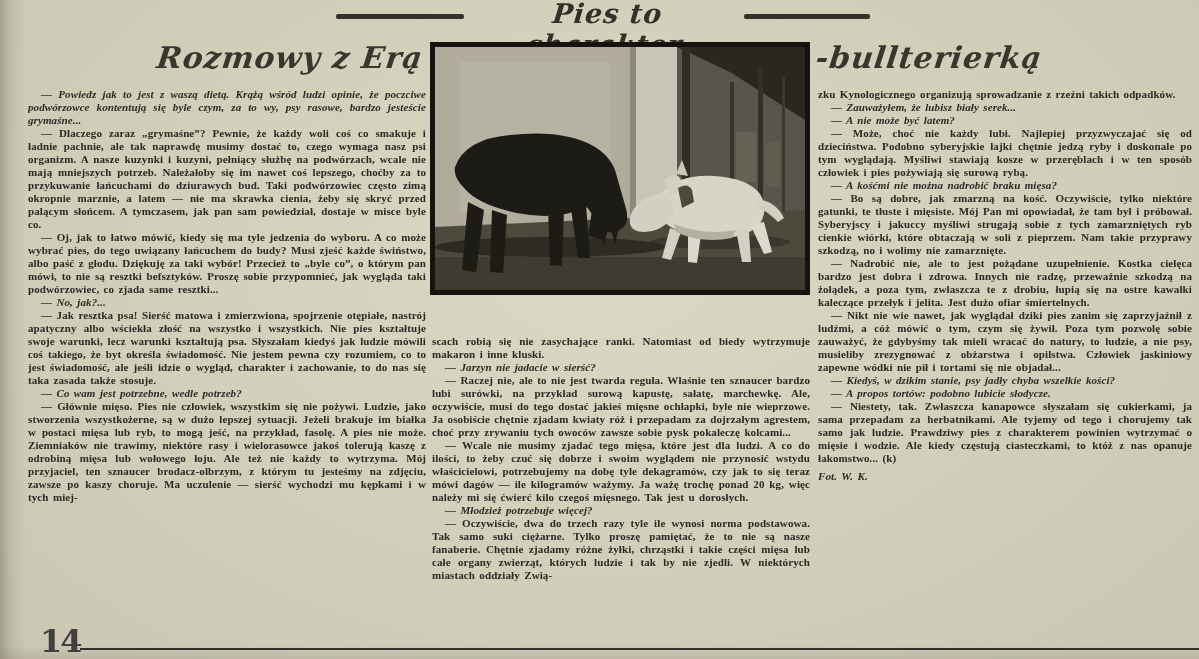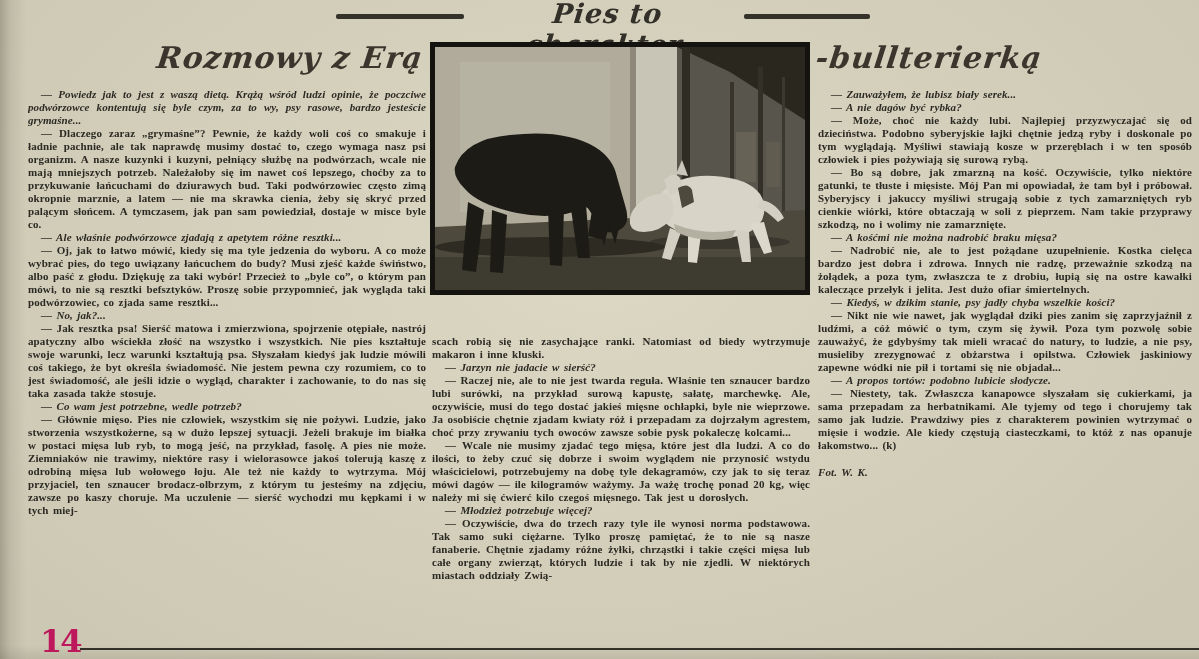--- a/index.html
+++ b/index.html
@@ -154,6 +154,7 @@
     <p class="para a">— Oczywiście, dwa do trzech razy tyle ile wynosi norma podstawowa. Tak samo suki ciężarne. Tylko proszę pamiętać, że to nie są nasze fanaberie. Chętnie zjadamy różne żyłki, chrząstki i takie części mięsa lub całe organy zwierząt, których ludzie i tak by nie zjedli. W niektórych miastach oddziały Zwią-</p>
   </div>
 <div class="col col-right">
+    <p class="para cont">zku Kynologicznego organizują sprowadzanie z rzeźni takich odpadków.</p>
     <p class="para q">— Zauważyłem, że lubisz biały serek...</p>
     <p class="para q">— A nie dagów być rybka?</p>
     <p class="para a">— Może, choć nie każdy lubi. Najlepiej przyzwyczajać się od dzieciństwa. Podobno syberyjskie łajki chętnie jedzą ryby i doskonale po tym wyglądają. Myśliwi stawiają kosze w przeręblach i w ten sposób człowiek i pies pożywiają się surową rybą.</p>

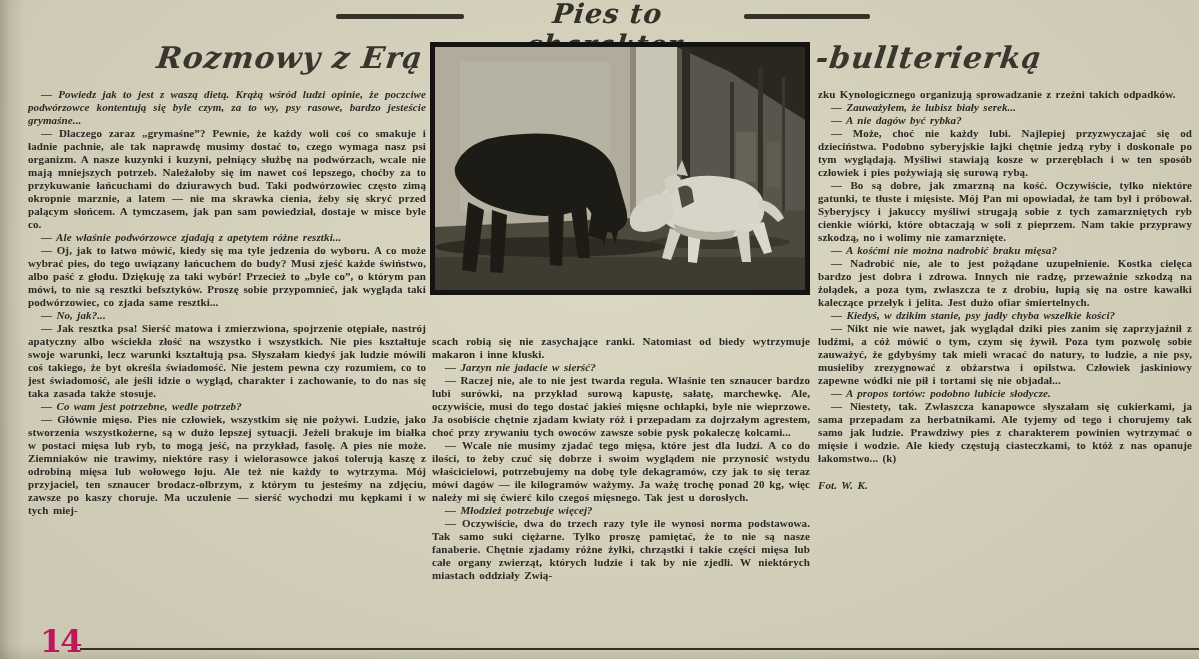--- a/index.html
+++ b/index.html
@@ -156,7 +156,7 @@
 <div class="col col-right">
     <p class="para cont">zku Kynologicznego organizują sprowadzanie z rzeźni takich odpadków.</p>
     <p class="para q">— Zauważyłem, że lubisz biały serek...</p>
-    <p class="para q">— A nie dagów być rybka?</p>
+    <p class="para q">— A nie może być latem?</p>
     <p class="para a">— Może, choć nie każdy lubi. Najlepiej przyzwyczajać się od dzieciństwa. Podobno syberyjskie łajki chętnie jedzą ryby i doskonale po tym wyglądają. Myśliwi stawiają kosze w przeręblach i w ten sposób człowiek i pies pożywiają się surową rybą.</p>
     <p class="para a">— Bo są dobre, jak zmarzną na kość. Oczywiście, tylko niektóre gatunki, te tłuste i mięsiste. Mój Pan mi opowiadał, że tam był i próbował. Syberyjscy i jakuccy myśliwi strugają sobie z tych zamarzniętych ryb cienkie wiórki, które obtaczają w soli z pieprzem. Nam takie przyprawy szkodzą, no i wolimy nie zamarznięte.</p>
     <p class="para q">— A kośćmi nie można nadrobić braku mięsa?</p>

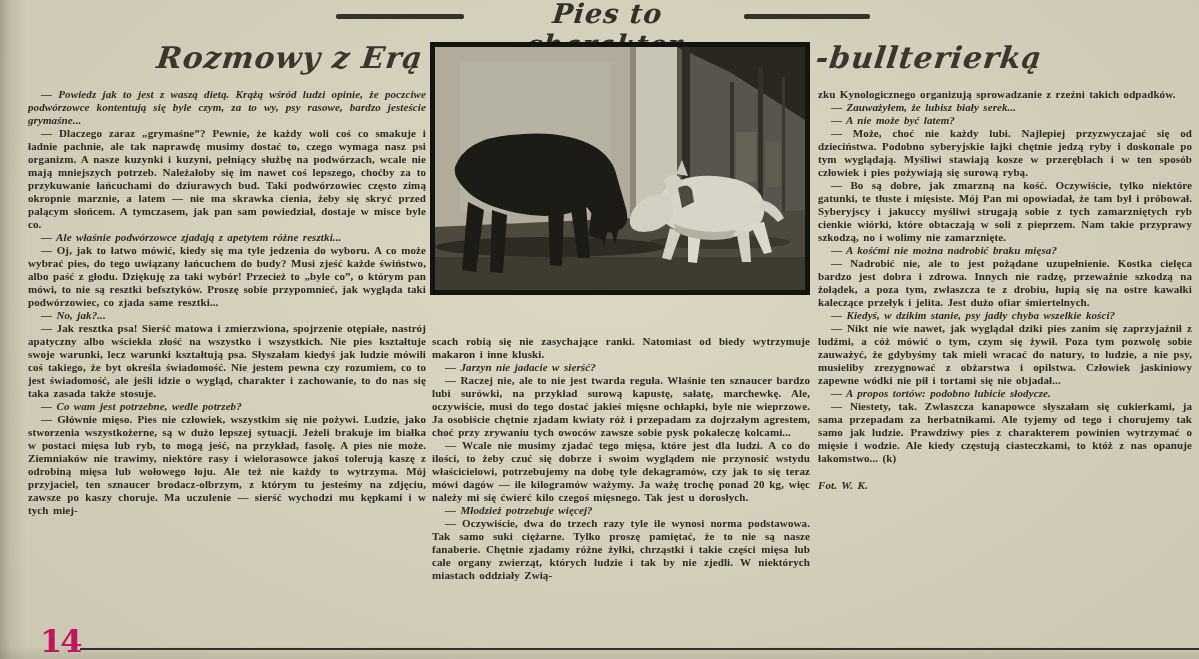--- a/index.html
+++ b/index.html
@@ -158,8 +158,8 @@
     <p class="para q">— Zauważyłem, że lubisz biały serek...</p>
     <p class="para q">— A nie może być latem?</p>
     <p class="para a">— Może, choć nie każdy lubi. Najlepiej przyzwyczajać się od dzieciństwa. Podobno syberyjskie łajki chętnie jedzą ryby i doskonale po tym wyglądają. Myśliwi stawiają kosze w przeręblach i w ten sposób człowiek i pies pożywiają się surową rybą.</p>
+    <p class="para q">— A kośćmi nie można nadrobić braku mięsa?</p>
     <p class="para a">— Bo są dobre, jak zmarzną na kość. Oczywiście, tylko niektóre gatunki, te tłuste i mięsiste. Mój Pan mi opowiadał, że tam był i próbował. Syberyjscy i jakuccy myśliwi strugają sobie z tych zamarzniętych ryb cienkie wiórki, które obtaczają w soli z pieprzem. Nam takie przyprawy szkodzą, no i wolimy nie zamarznięte.</p>
-    <p class="para q">— A kośćmi nie można nadrobić braku mięsa?</p>
     <p class="para a">— Nadrobić nie, ale to jest pożądane uzupełnienie. Kostka cielęca bardzo jest dobra i zdrowa. Innych nie radzę, przeważnie szkodzą na żołądek, a poza tym, zwłaszcza te z drobiu, łupią się na ostre kawałki kaleczące przełyk i jelita. Jest dużo ofiar śmiertelnych.</p>
     <p class="para q">— Kiedyś, w dzikim stanie, psy jadły chyba wszelkie kości?</p>
     <p class="para a">— Nikt nie wie nawet, jak wyglądał dziki pies zanim się zaprzyjaźnił z ludźmi, a cóż mówić o tym, czym się żywił. Poza tym pozwolę sobie zauważyć, że gdybyśmy tak mieli wracać do natury, to ludzie, a nie psy, musieliby zrezygnować z obżarstwa i opilstwa. Człowiek jaskiniowy zapewne wódki nie pił i tortami się nie objadał...</p>

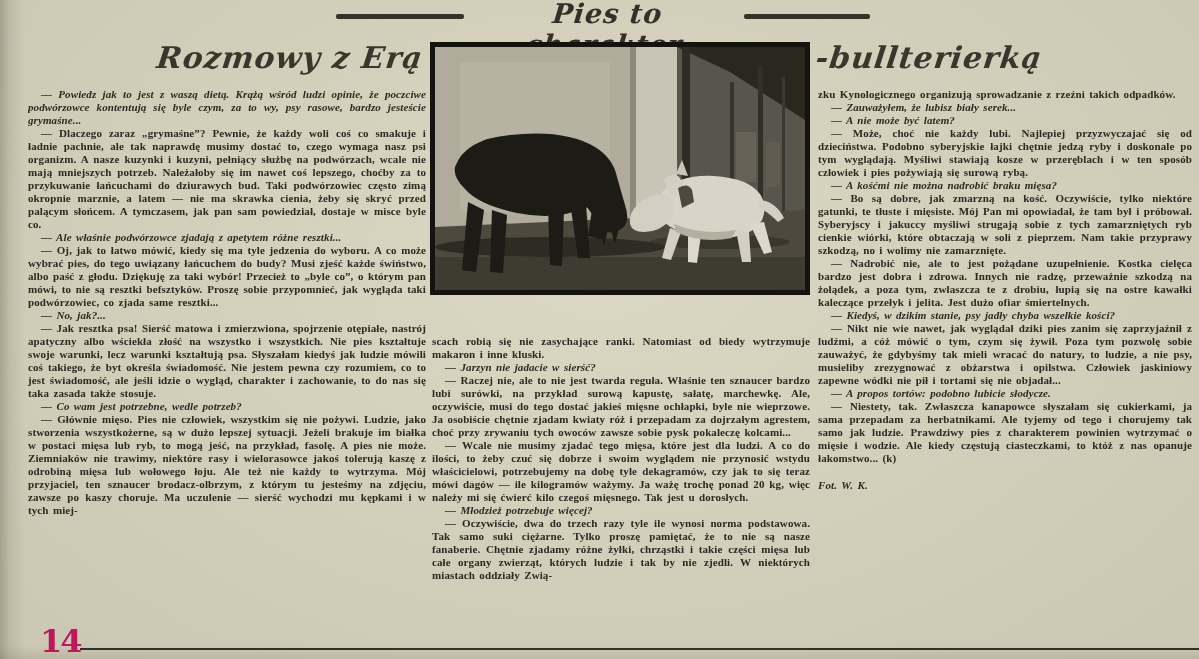--- a/index.html
+++ b/index.html
@@ -138,7 +138,6 @@
 <div class="col col-left">
     <p class="para q">— Powiedz jak to jest z waszą dietą. Krążą wśród ludzi opinie, że poczciwe podwórzowce kontentują się byle czym, za to wy, psy rasowe, bardzo jesteście grymaśne...</p>
     <p class="para a">— Dlaczego zaraz „grymaśne”? Pewnie, że każdy woli coś co smakuje i ładnie pachnie, ale tak naprawdę musimy dostać to, czego wymaga nasz psi organizm. A nasze kuzynki i kuzyni, pełniący służbę na podwórzach, wcale nie mają mniejszych potrzeb. Należałoby się im nawet coś lepszego, choćby za to przykuwanie łańcuchami do dziurawych bud. Taki podwórzowiec często zimą okropnie marznie, a latem — nie ma skrawka cienia, żeby się skryć przed palącym słońcem. A tymczasem, jak pan sam powiedział, dostaje w misce byle co.</p>
-    <p class="para q">— Ale właśnie podwórzowce zjadają z apetytem różne resztki...</p>
     <p class="para a">— Oj, jak to łatwo mówić, kiedy się ma tyle jedzenia do wyboru. A co może wybrać pies, do tego uwiązany łańcuchem do budy? Musi zjeść każde świństwo, albo paść z głodu. Dziękuję za taki wybór! Przecież to „byle co”, o którym pan mówi, to nie są resztki befsztyków. Proszę sobie przypomnieć, jak wygląda taki podwórzowiec, co zjada same resztki...</p>
     <p class="para q">— No, jak?...</p>
     <p class="para a">— Jak resztka psa! Sierść matowa i zmierzwiona, spojrzenie otępiałe, nastrój apatyczny albo wściekła złość na wszystko i wszystkich. Nie pies kształtuje swoje warunki, lecz warunki kształtują psa. Słyszałam kiedyś jak ludzie mówili coś takiego, że byt określa świadomość. Nie jestem pewna czy rozumiem, co to jest świadomość, ale jeśli idzie o wygląd, charakter i zachowanie, to do nas się taka zasada także stosuje.</p>

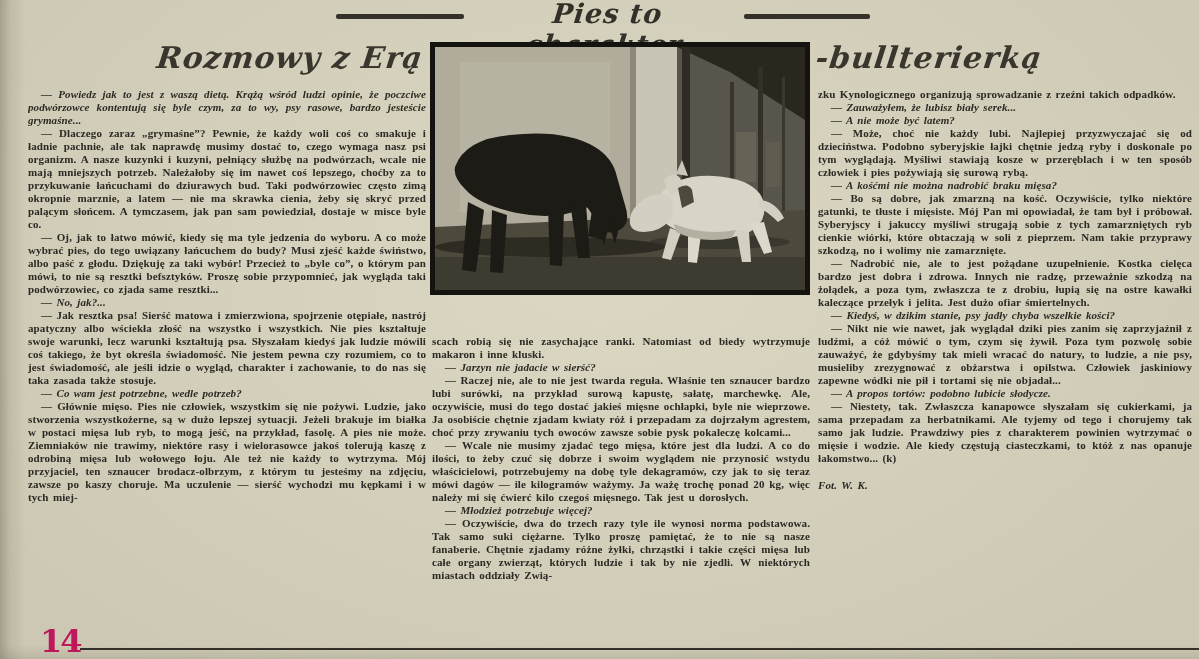--- a/index.html
+++ b/index.html
@@ -160,8 +160,8 @@
     <p class="para q">— A kośćmi nie można nadrobić braku mięsa?</p>
     <p class="para a">— Bo są dobre, jak zmarzną na kość. Oczywiście, tylko niektóre gatunki, te tłuste i mięsiste. Mój Pan mi opowiadał, że tam był i próbował. Syberyjscy i jakuccy myśliwi strugają sobie z tych zamarzniętych ryb cienkie wiórki, które obtaczają w soli z pieprzem. Nam takie przyprawy szkodzą, no i wolimy nie zamarznięte.</p>
     <p class="para a">— Nadrobić nie, ale to jest pożądane uzupełnienie. Kostka cielęca bardzo jest dobra i zdrowa. Innych nie radzę, przeważnie szkodzą na żołądek, a poza tym, zwłaszcza te z drobiu, łupią się na ostre kawałki kaleczące przełyk i jelita. Jest dużo ofiar śmiertelnych.</p>
+    <p class="para a">— Nikt nie wie nawet, jak wyglądał dziki pies zanim się zaprzyjaźnił z ludźmi, a cóż mówić o tym, czym się żywił. Poza tym pozwolę sobie zauważyć, że gdybyśmy tak mieli wracać do natury, to ludzie, a nie psy, musieliby zrezygnować z obżarstwa i opilstwa. Człowiek jaskiniowy zapewne wódki nie pił i tortami się nie objadał...</p>
     <p class="para q">— Kiedyś, w dzikim stanie, psy jadły chyba wszelkie kości?</p>
-    <p class="para a">— Nikt nie wie nawet, jak wyglądał dziki pies zanim się zaprzyjaźnił z ludźmi, a cóż mówić o tym, czym się żywił. Poza tym pozwolę sobie zauważyć, że gdybyśmy tak mieli wracać do natury, to ludzie, a nie psy, musieliby zrezygnować z obżarstwa i opilstwa. Człowiek jaskiniowy zapewne wódki nie pił i tortami się nie objadał...</p>
     <p class="para q">— A propos tortów: podobno lubicie słodycze.</p>
     <p class="para a">— Niestety, tak. Zwłaszcza kanapowce słyszałam się cukierkami, ja sama przepadam za herbatnikami. Ale tyjemy od tego i chorujemy tak samo jak ludzie. Prawdziwy pies z charakterem powinien wytrzymać o mięsie i wodzie. Ale kiedy częstują ciasteczkami, to któż z nas opanuje łakomstwo... (k)</p>
     <p class="para credit">Fot. W. K.</p>

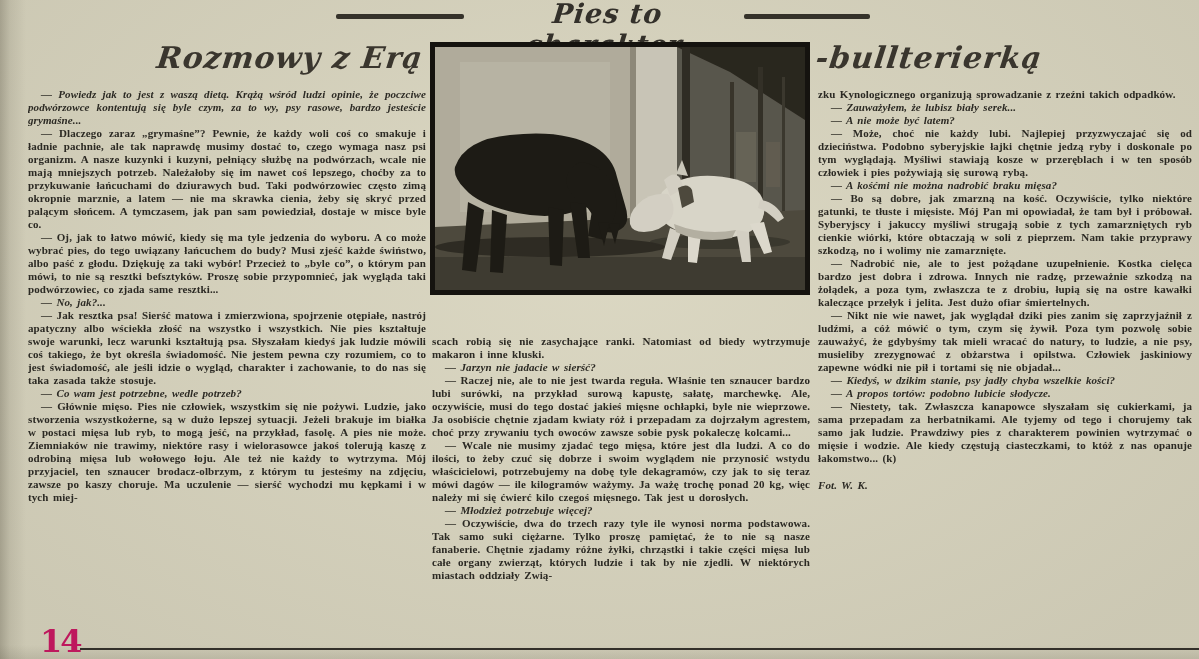--- a/index.html
+++ b/index.html
@@ -46,7 +46,7 @@
   .para{margin:0;text-indent:13px;}
   .para.cont{text-indent:0;}
   .para.q{font-style:italic;}
-  .para.credit{font-style:italic;text-indent:0;margin-top:14px;text-align:left;}
+  .para.credit{font-style:italic;text-indent:0;margin-top:5px;text-align:left;}
   
   .photo-frame{position:absolute;left:430px;top:42px;width:380px;height:253px;
     background:#15130f;padding:0;}

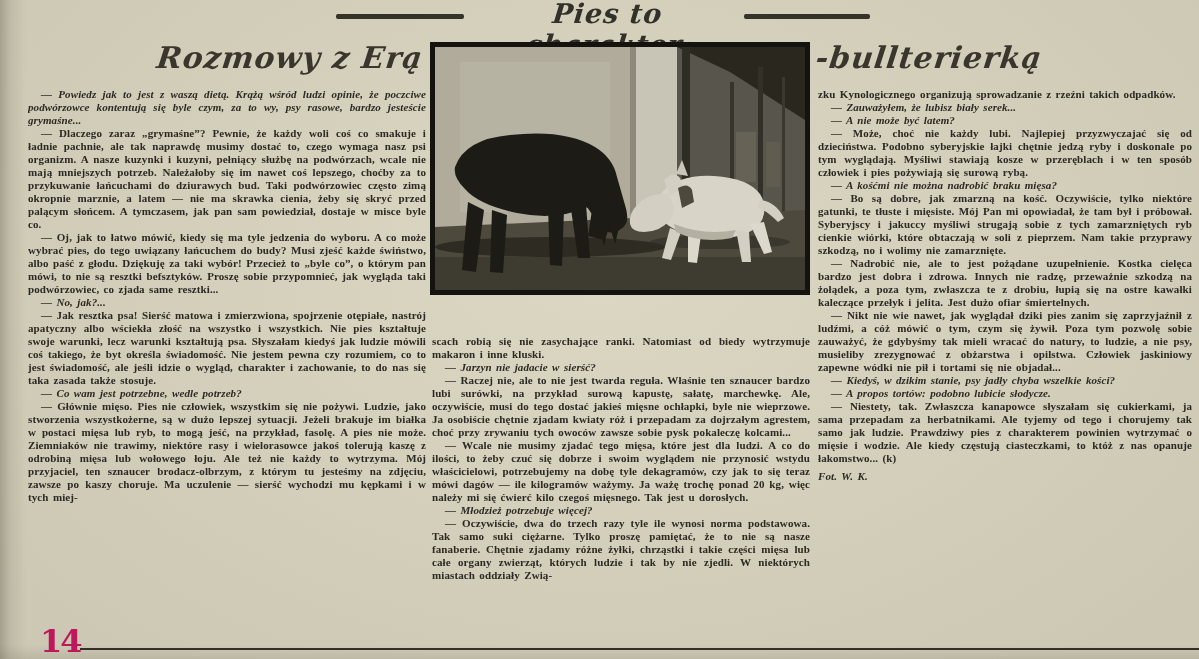--- a/index.html
+++ b/index.html
@@ -55,7 +55,7 @@
   .bottom-rule{position:absolute;left:80px;top:648px;width:1119px;height:2px;background:#33302a;}
   .page-number{
     position:absolute;left:40px;top:622px;
-    font-family:"DejaVu Serif",serif;font-weight:bold;font-size:32px;color:#be185d;
+    font-family:"DejaVu Serif",serif;font-weight:bold;font-size:32px;color:#404040;
     letter-spacing:-2px;
   }
 </style>

